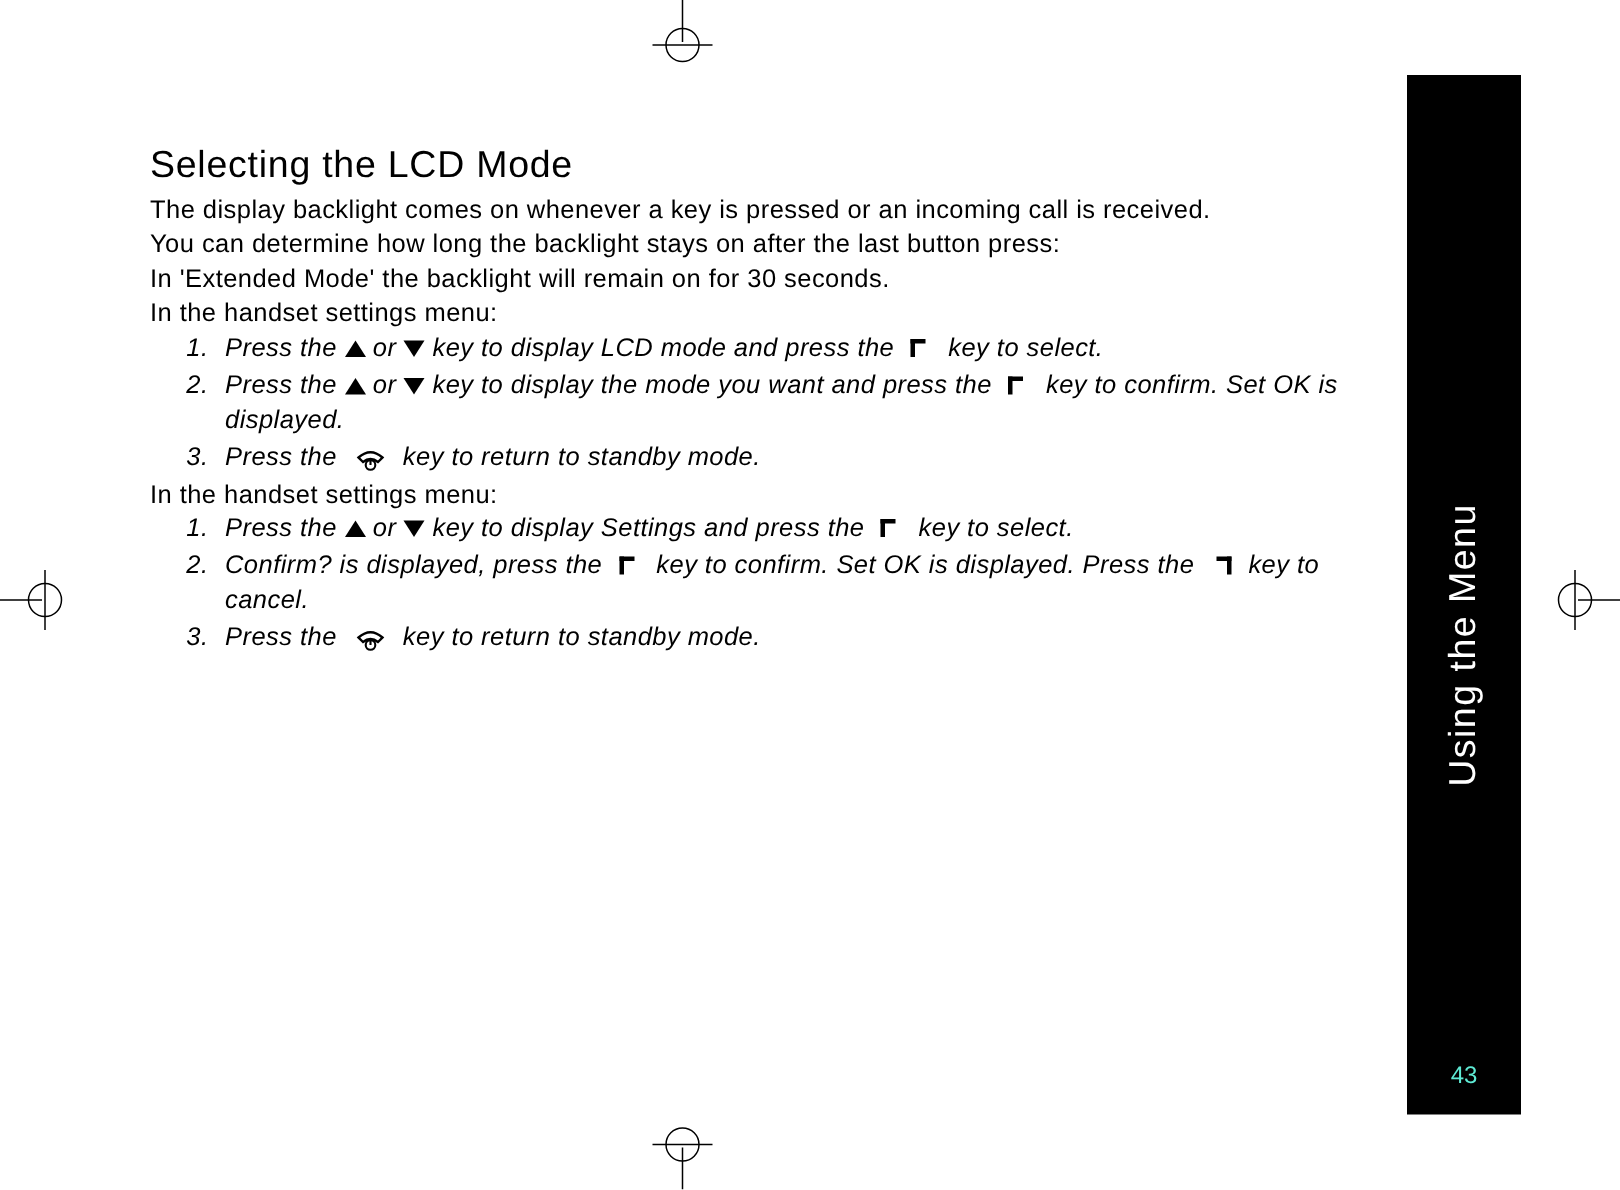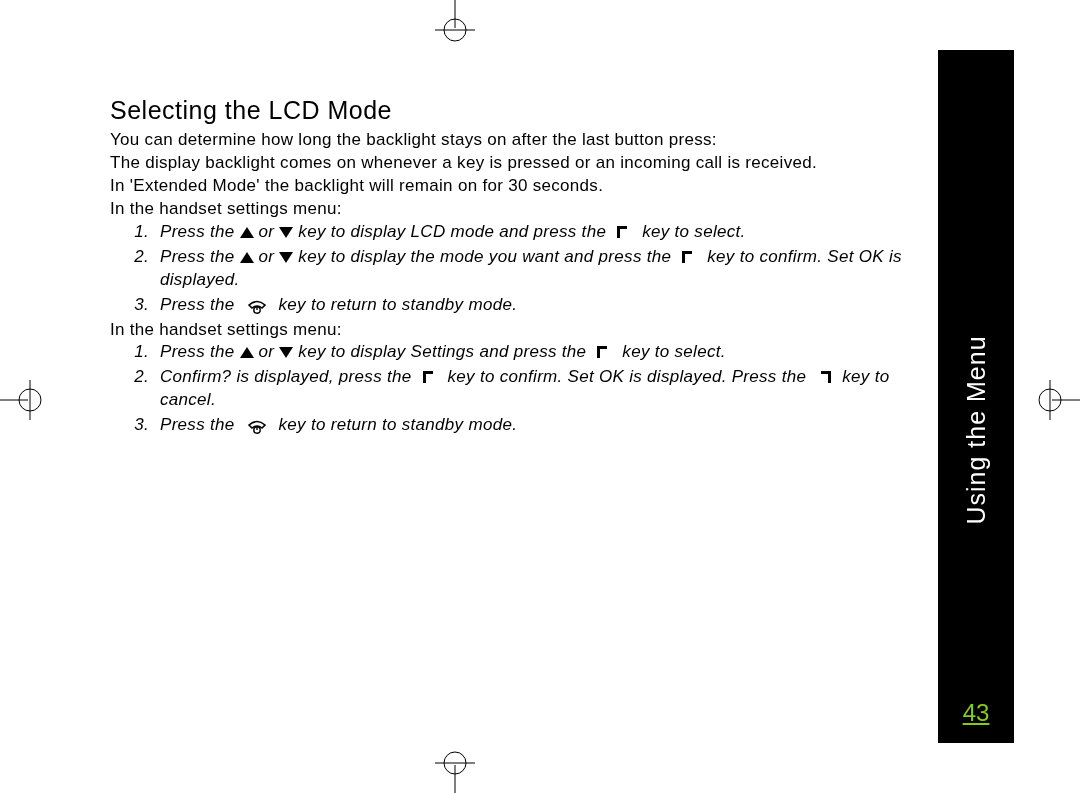--- a/index.html
+++ b/index.html
@@ -19,7 +19,7 @@
   }
   .page {
     position: absolute;
-    left: 110px;
+    left: 100px;
     top: 90px;
     width: 800px;
   }

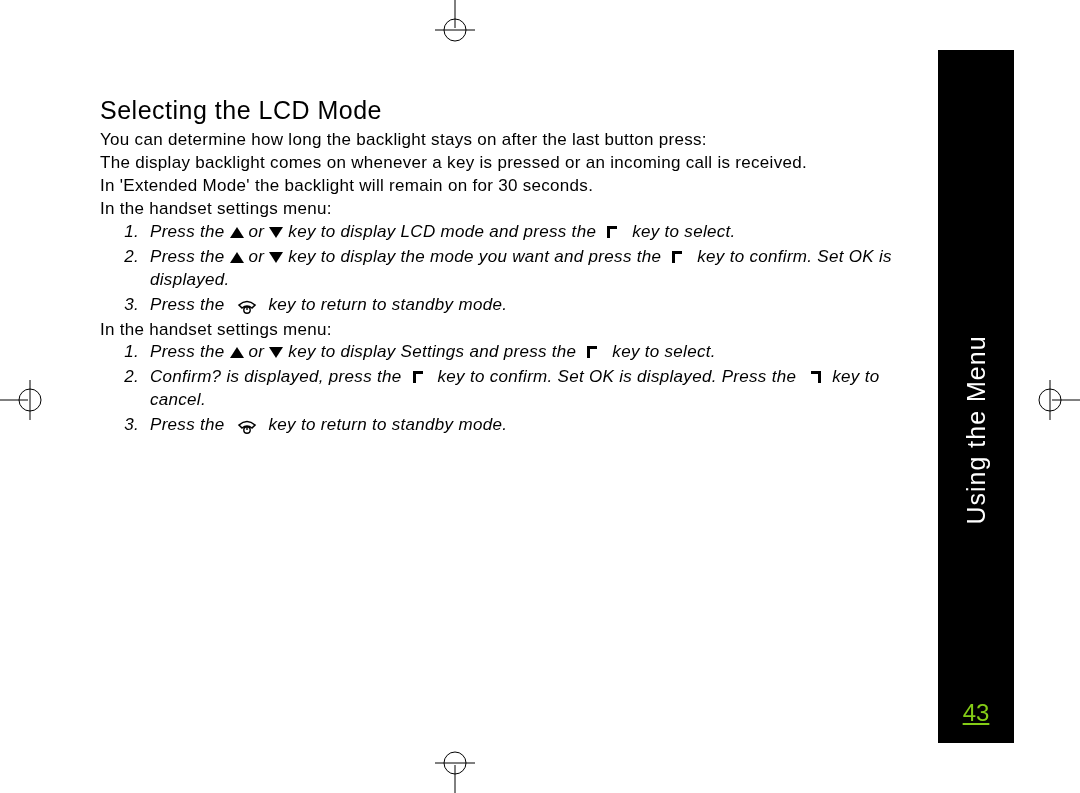--- a/index.html
+++ b/index.html
@@ -159,8 +159,8 @@
 <div class="page">
 
   <h2>Selecting the LCD Mode</h2>
+  <p>The display backlight comes on whenever a key is pressed or an incoming call is received.</p>
   <p>You can determine how long the backlight stays on after the last button press:</p>
-  <p>The display backlight comes on whenever a key is pressed or an incoming call is received.</p>
   <p>In 'Extended Mode' the backlight will remain on for 30 seconds.</p>
   <p>In the handset settings menu:</p>
   <ol>

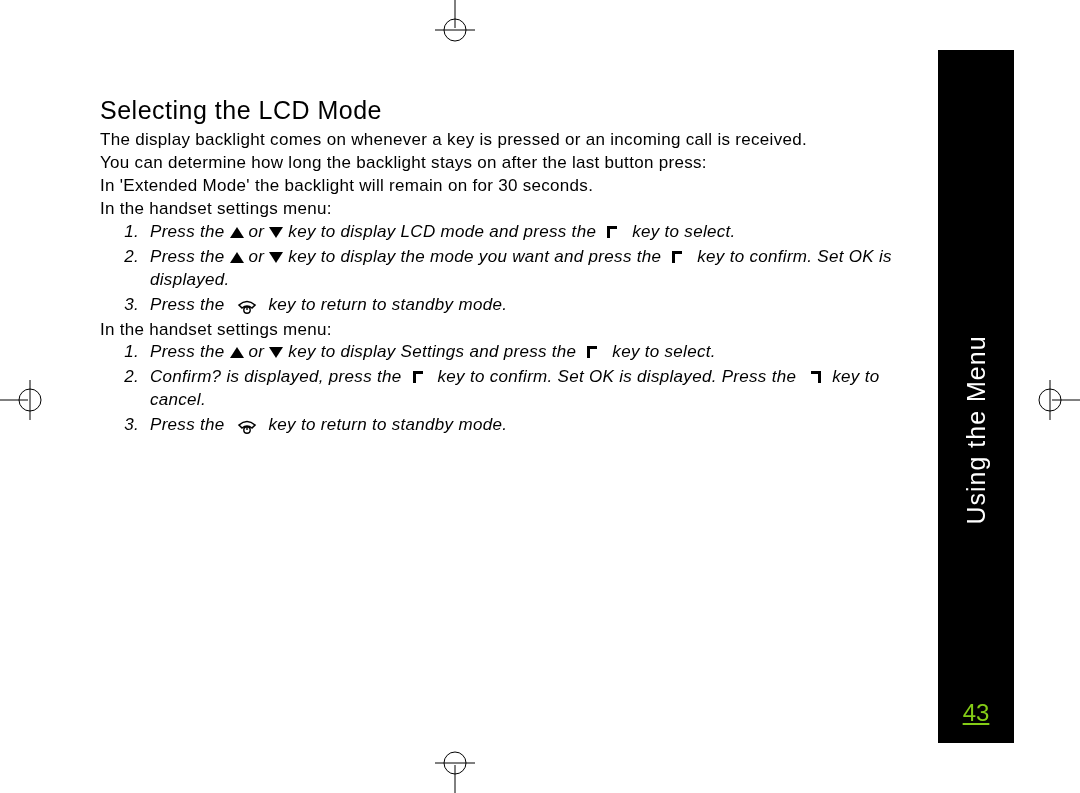--- a/index.html
+++ b/index.html
@@ -68,9 +68,8 @@
     bottom: 16px;
     left: 50%;
     transform: translateX(-50%);
-    font-size: 24px;
-    color: #84cc16;
-    text-decoration: underline;
+    font-size: 16px;
+    color: #5eead4;
   }
   .tri-up {
     width: 0; height: 0;

